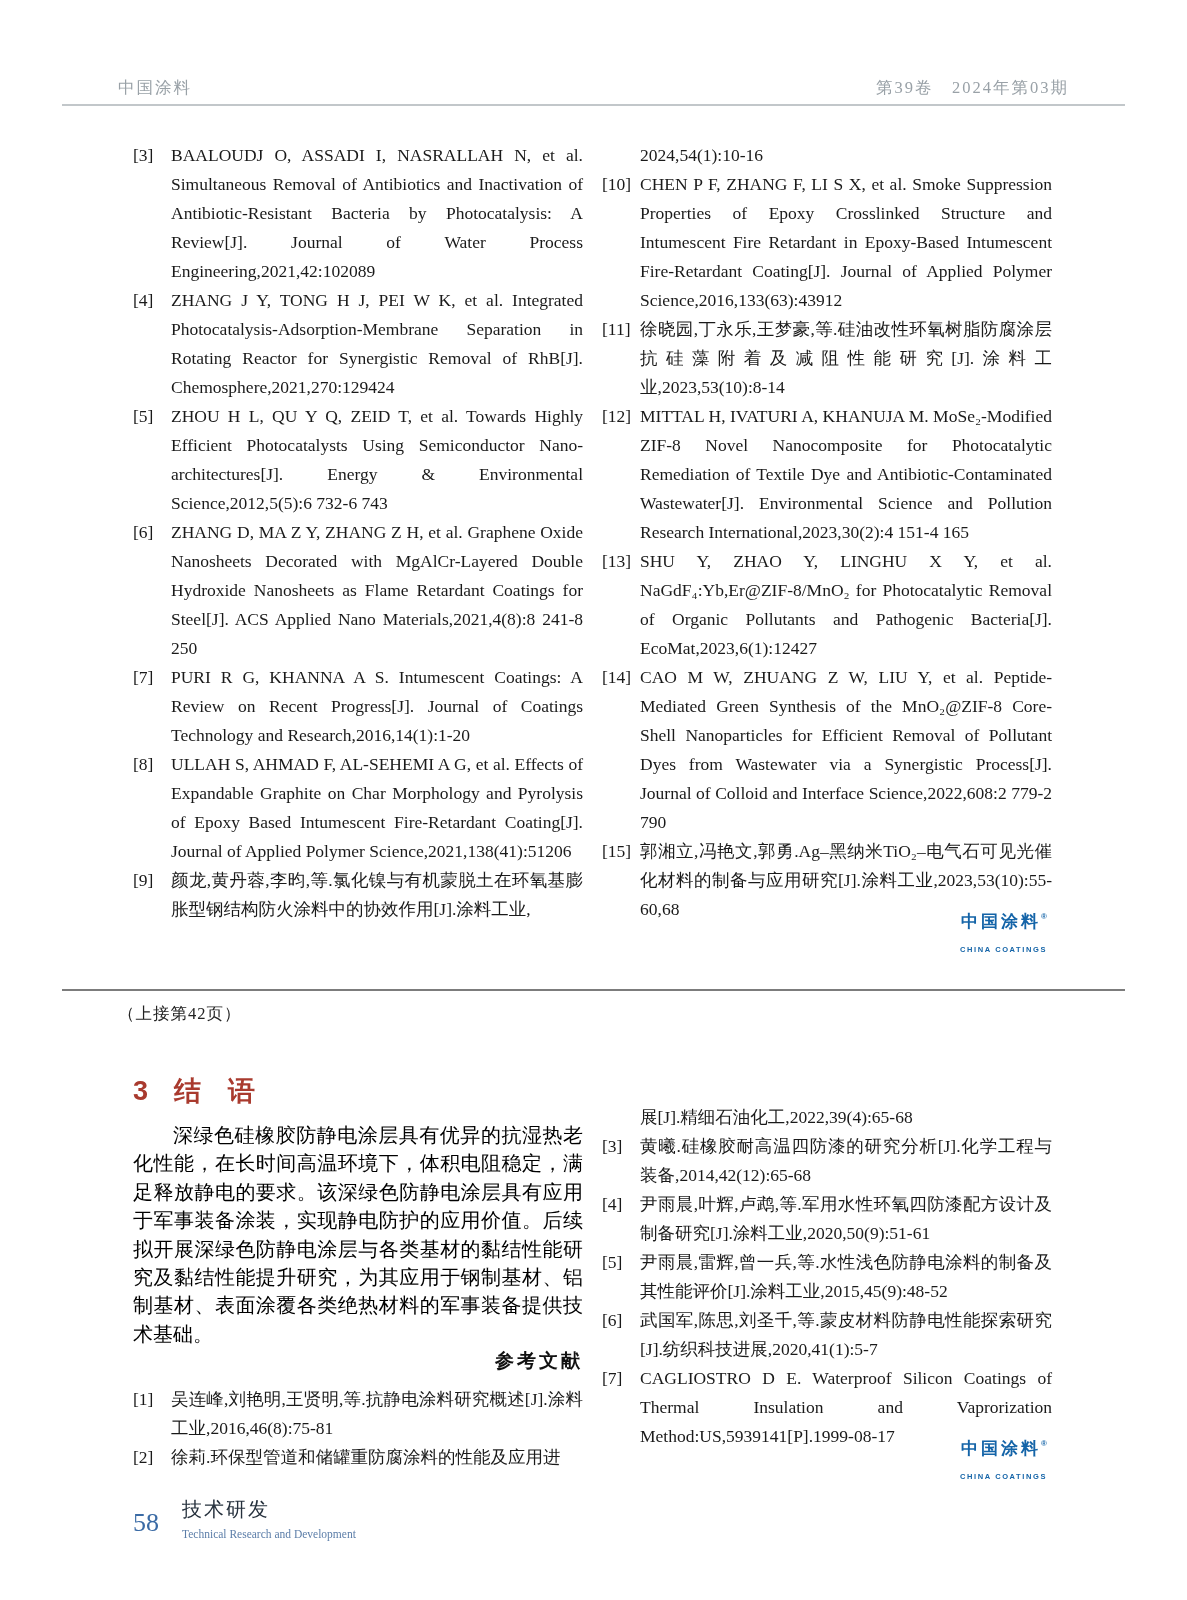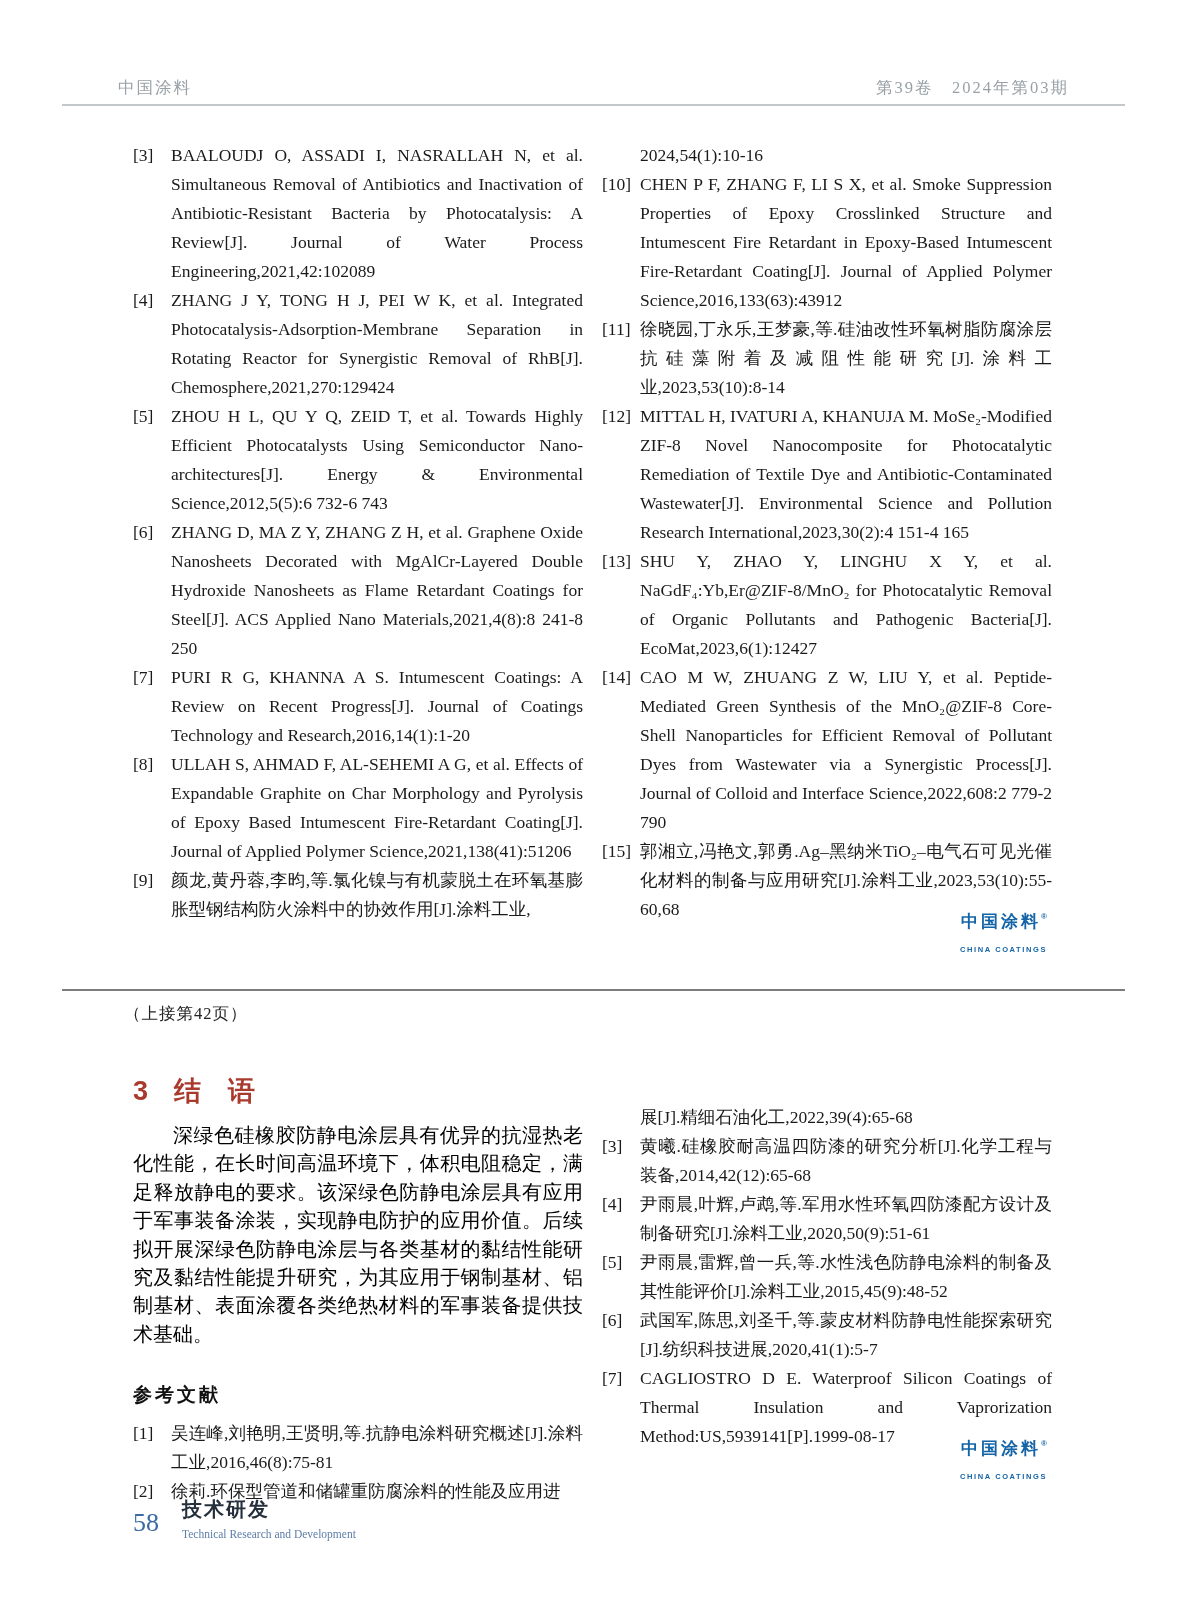--- a/index.html
+++ b/index.html
@@ -26,7 +26,7 @@
   .ref-num { position:absolute; left:0; top:0; }
   
   .divider { position:absolute; top:989px; left:62px; right:62px; height:2px; background:#7c7c7c; }
-  .cont-note { position:absolute; top:1003px; left:124px; font-size:16.5px; color:#222; letter-spacing:1px; }
+  .cont-note { position:absolute; top:1003px; left:118px; font-size:16.5px; color:#222; letter-spacing:1px; }
   
   .sec-heading {
     font-family:"Liberation Sans","DejaVu Sans",sans-serif; font-weight:bold;

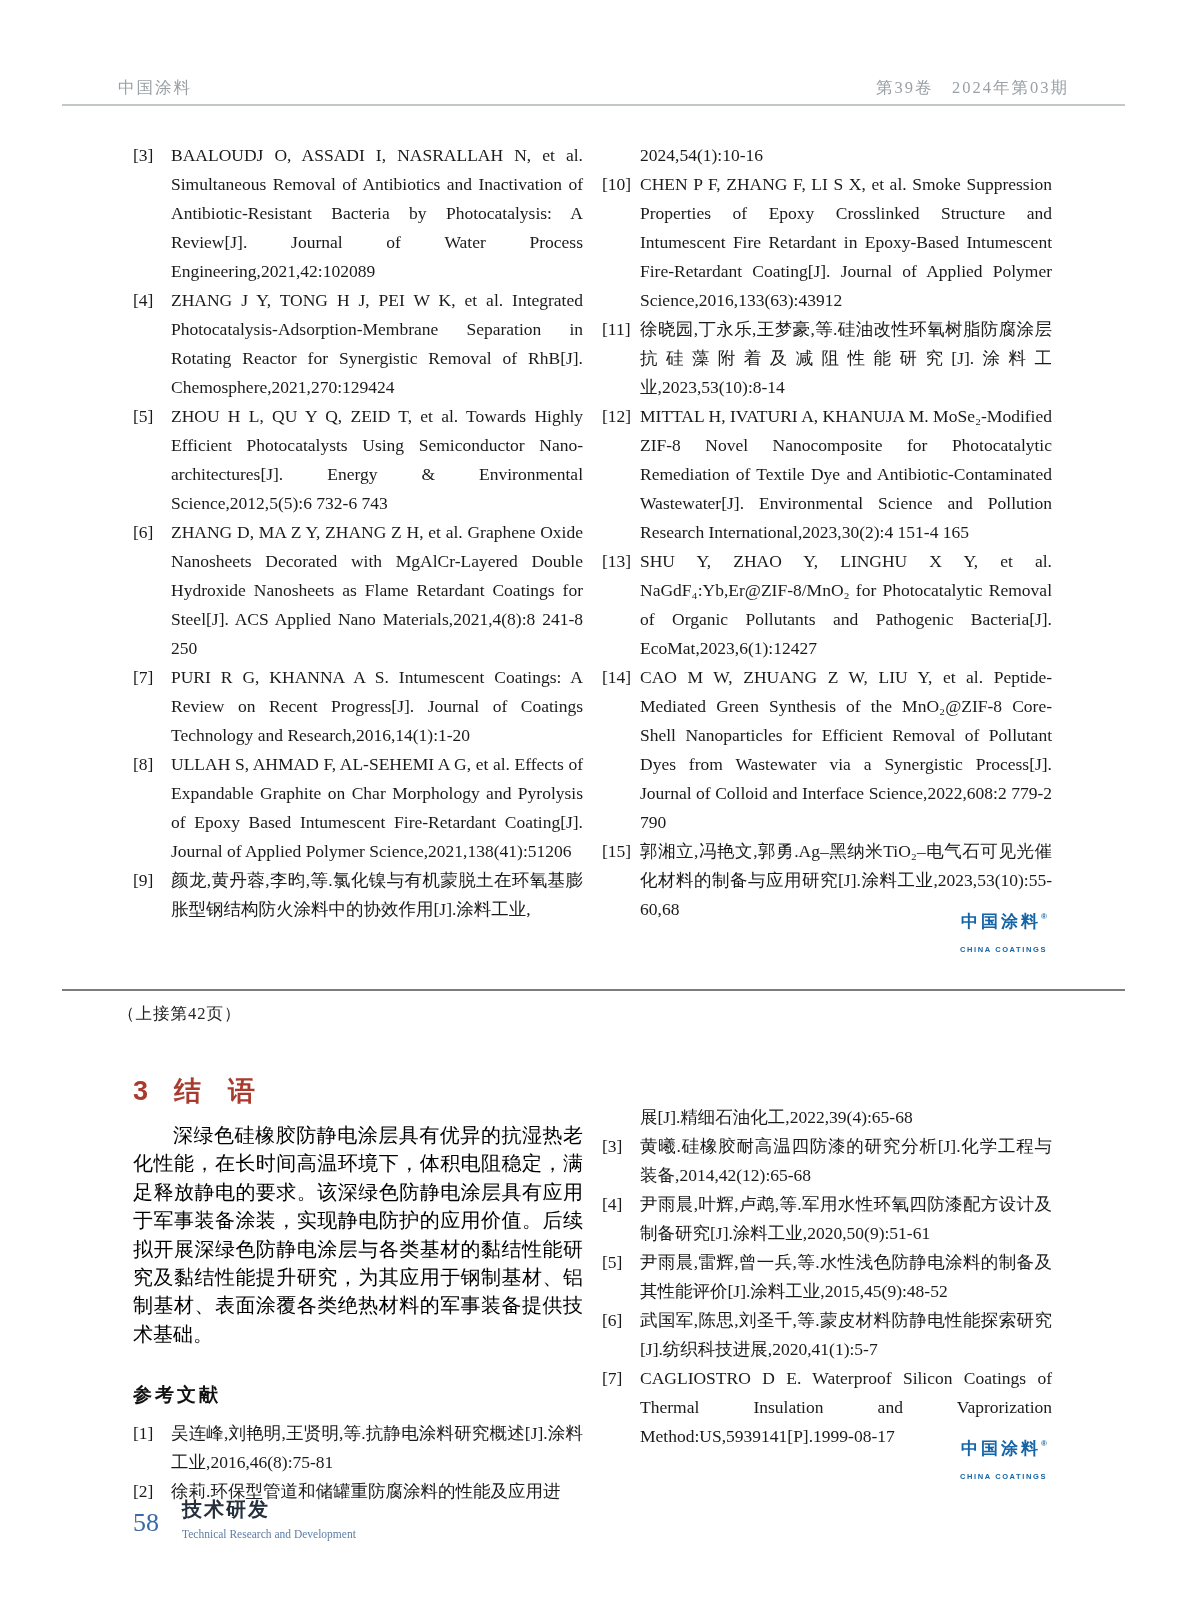--- a/index.html
+++ b/index.html
@@ -37,7 +37,7 @@
     text-align:justify; text-indent:2em; color:#000000;
   }
   .refs-heading {
-    margin-top:34px; margin-bottom:11px; text-align:left;
+    margin-bottom:11px; text-align:right;
     font-family:"Liberation Sans","DejaVu Sans",sans-serif; font-weight:bold;
     font-size:19px; color:#111; letter-spacing:3px;
   }

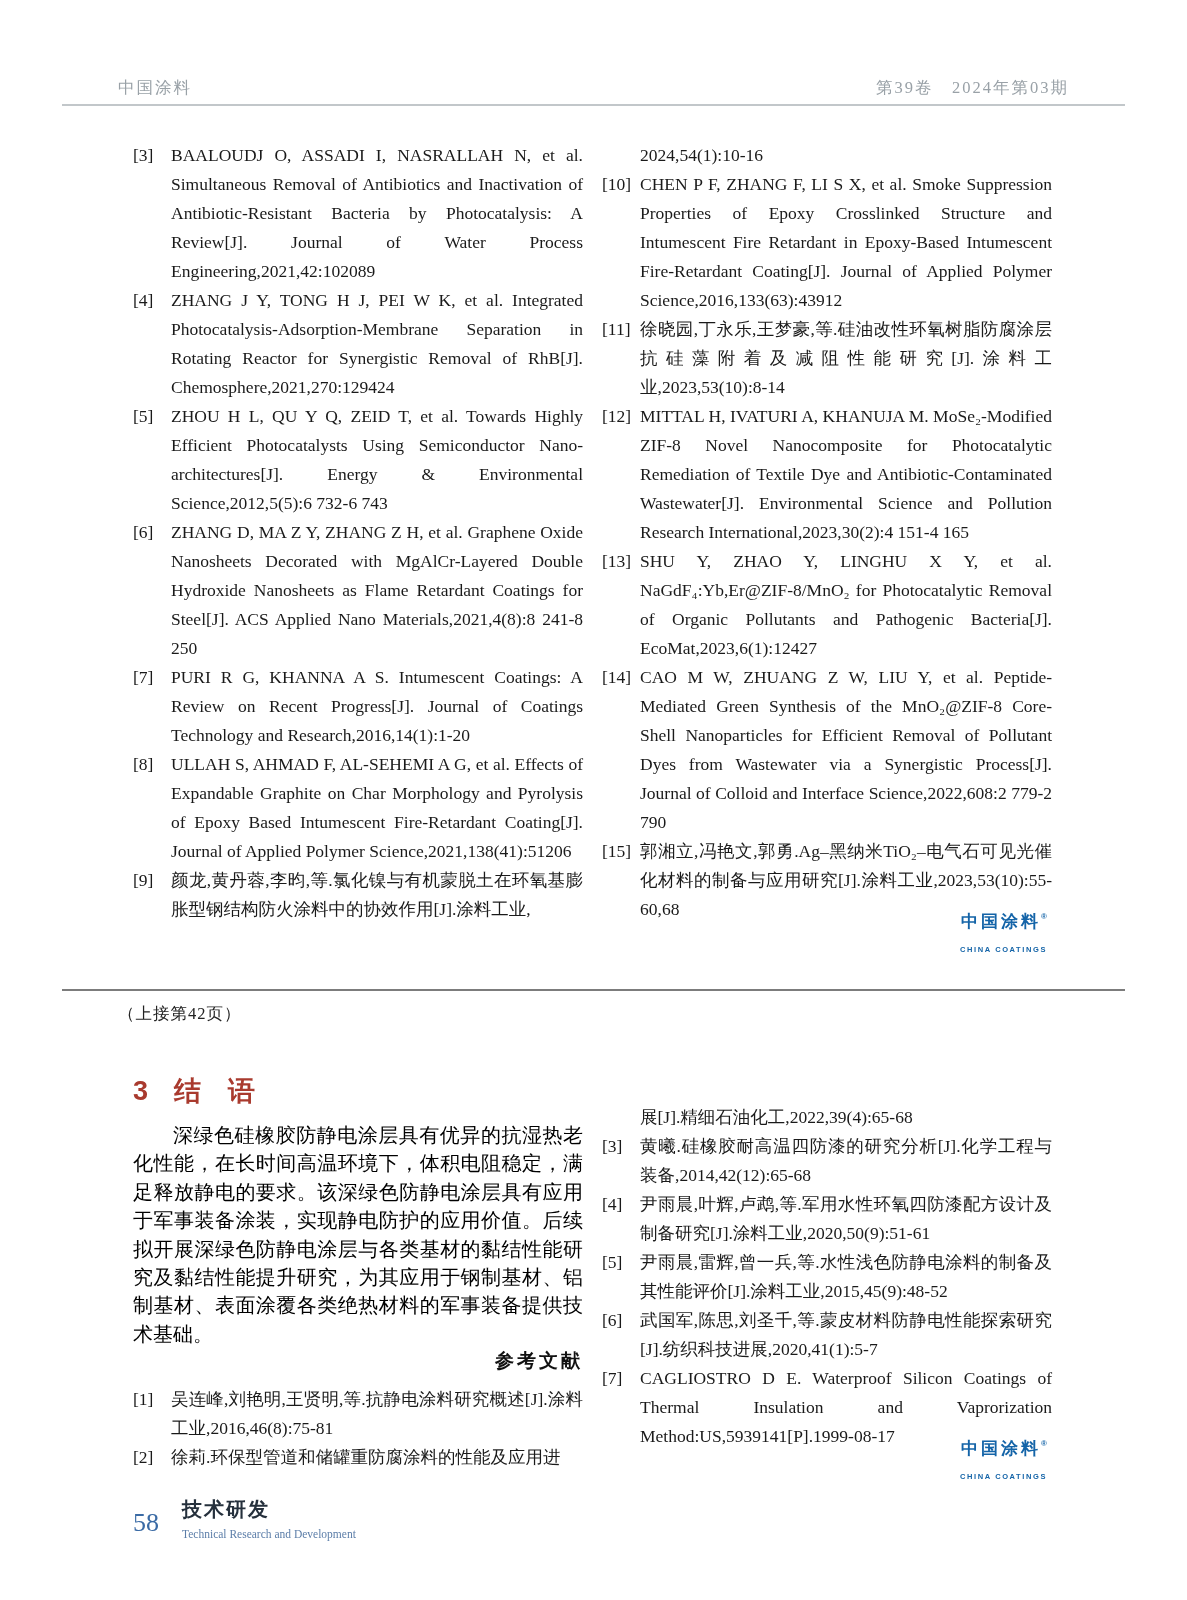--- a/index.html
+++ b/index.html
@@ -53,7 +53,7 @@
   .page-num { font-size:26px; color:#3b6ba5; align-self:flex-end; line-height:1; padding-bottom:4px; }
   .footer-bar { width:3px; background:#1e3a5f; }
   .footer-titles { display:flex; flex-direction:column; justify-content:center; }
-  .footer-cn { font-family:"Liberation Sans","DejaVu Sans",sans-serif; font-weight:bold; font-size:20px; color:#25303c; letter-spacing:2px; line-height:1.1; }
+  .footer-cn { font-family:"Liberation Sans","DejaVu Sans",sans-serif; font-weight:normal; font-size:20px; color:#25303c; letter-spacing:2px; line-height:1.1; }
   .footer-en { font-size:11.5px; color:#5b7da8; margin-top:9px; line-height:1; }
 </style>
 </head>

